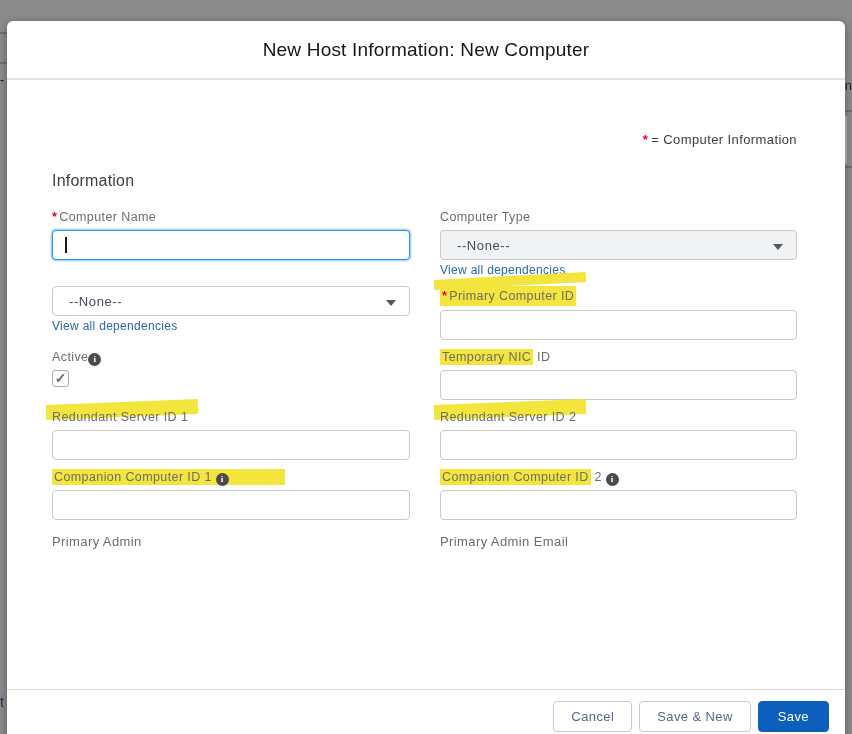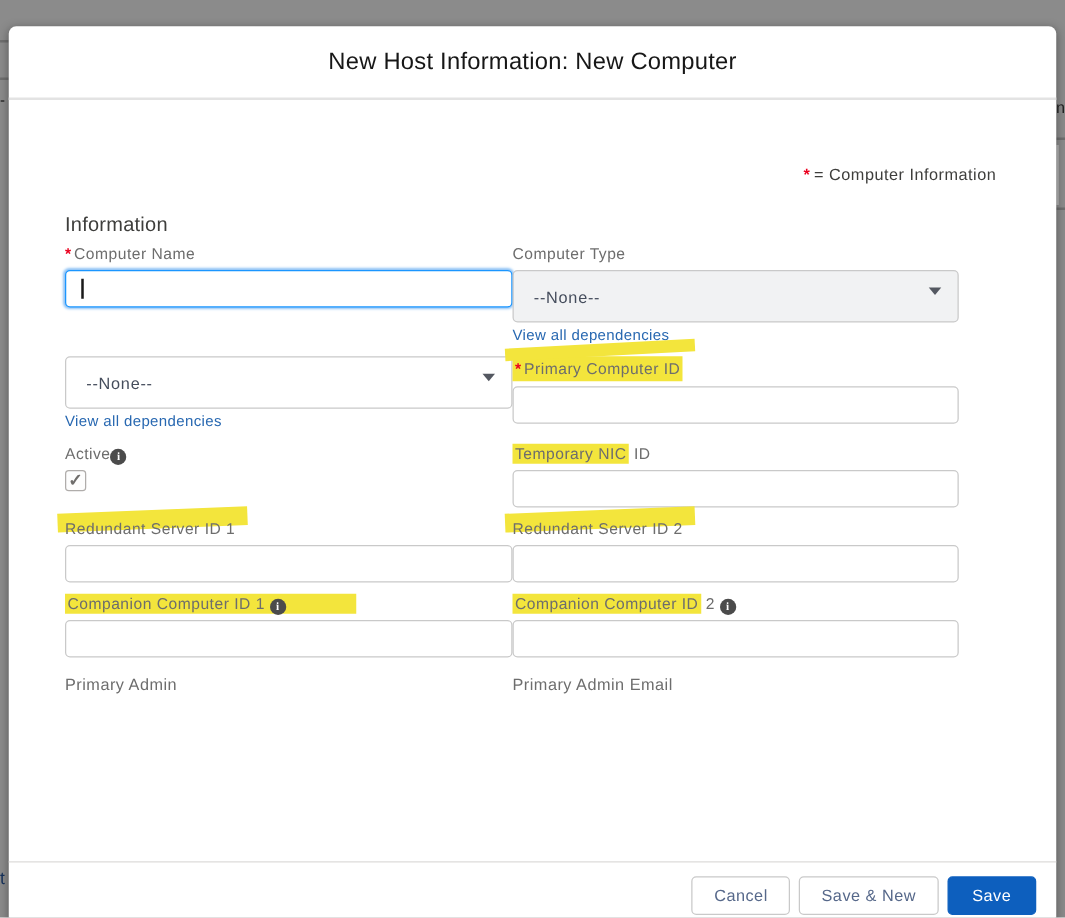--- a/index.html
+++ b/index.html
@@ -31,7 +31,7 @@
   .required-note .ast{color:var(--red);font-weight:700;margin-right:3px;}
   .section-heading{margin-top:25px;font-size:16px;color:#3e3e3c;letter-spacing:.2px;}
 
-  .form-grid{margin-top:4px;display:grid;grid-template-columns:358px 357px;}
+  .form-grid{margin-top:18px;display:grid;grid-template-columns:358px 357px;column-gap:30px;}
   .cell{margin-bottom:8px;}
 
   .field-label{display:block;font-size:12.5px;line-height:18px;margin-bottom:4px;color:var(--label);letter-spacing:.4px;position:relative;}

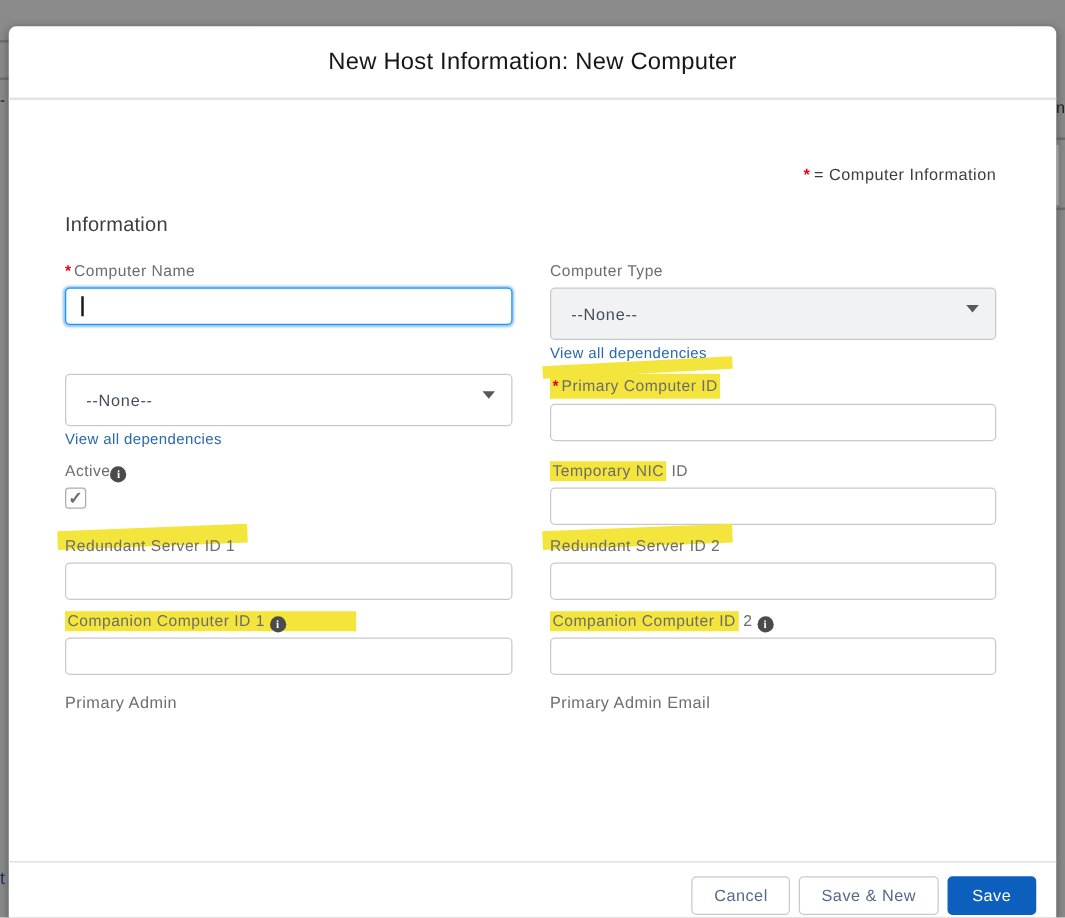--- a/index.html
+++ b/index.html
@@ -43,7 +43,7 @@
   .input-wrap{position:relative;}
   .caret{position:absolute;left:13px;top:7px;width:1.5px;height:16px;background:#1a1a1a;}
 
-  .select{height:42px;border:1px solid var(--border);border-radius:4px;background:#fff;
+  .select{height:30px;border:1px solid var(--border);border-radius:4px;background:#fff;
     display:flex;align-items:center;padding:0 14px 0 16px;font-size:13px;color:#454d5c;letter-spacing:.6px;cursor:pointer;position:relative;}
   .select.gray{background:#f1f2f3;}
   .select .chev{position:absolute;right:13px;top:13px;width:0;height:0;

